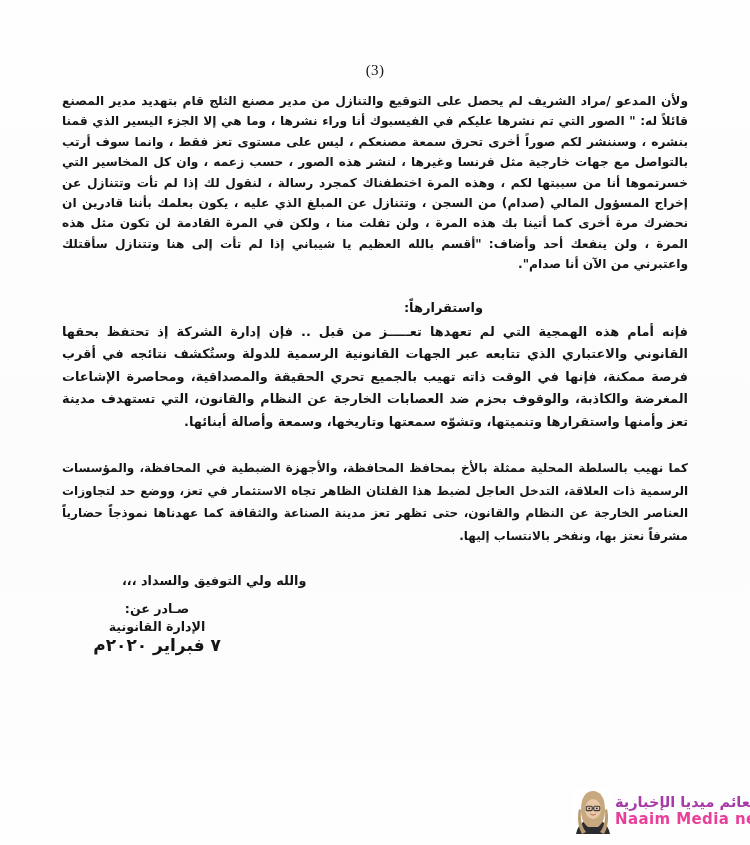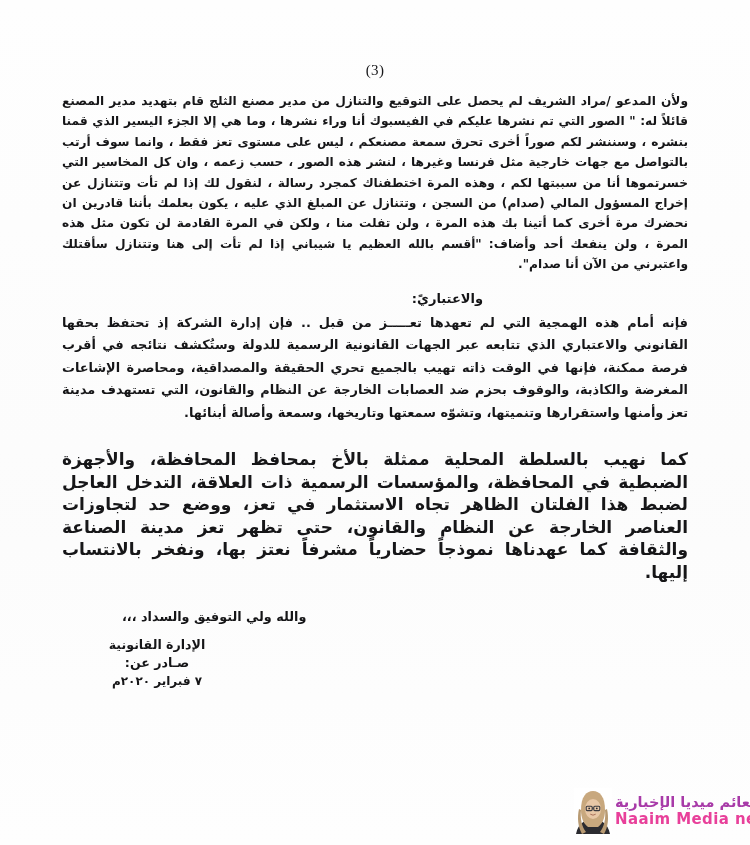--- a/index.html
+++ b/index.html
@@ -65,7 +65,7 @@
   .para.p-opening {
     font-size: 12.2px;
     line-height: 20.4px;
-    margin-bottom: 16px;
+    margin-bottom: 25px;
   }
 
   .section-heading {

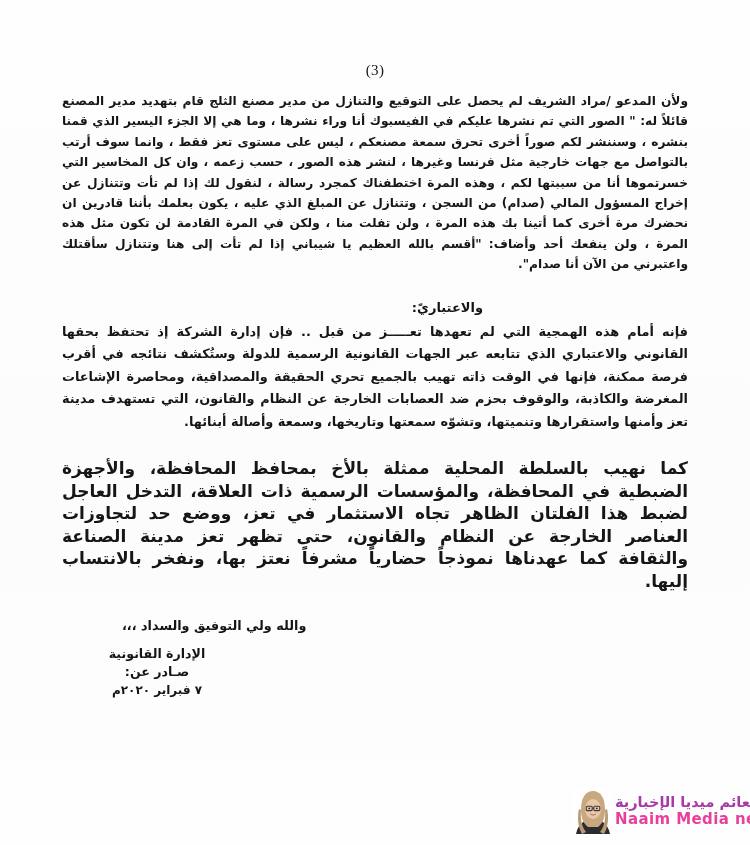--- a/index.html
+++ b/index.html
@@ -186,7 +186,7 @@
 
     <p class="para p-opening">ولأن المدعو /مراد الشريف لم يحصل على التوقيع والتنازل من مدير مصنع الثلج قام بتهديد مدير المصنع قائلاً له: " الصور التي تم نشرها عليكم في الفيسبوك أنا وراء نشرها ، وما هي إلا الجزء اليسير الذي قمنا بنشره ، وسننشر لكم صوراً أخرى تحرق سمعة مصنعكم ، ليس على مستوى تعز فقط ، وانما سوف أرتب بالتواصل مع جهات خارجية مثل فرنسا وغيرها ، لنشر هذه الصور ، حسب زعمه ، وان كل المخاسير التي خسرتموها أنا من سببتها لكم ، وهذه المرة اختطفناك كمجرد رسالة ، لنقول لك إذا لم تأت وتتنازل عن إخراج المسؤول المالي (صدام) من السجن ، وتتنازل عن المبلغ الذي عليه ، يكون بعلمك بأننا قادرين ان نحضرك مرة أخرى كما أتينا بك هذه المرة ، ولن تفلت منا ، ولكن في المرة القادمة لن تكون مثل هذه المرة ، ولن ينفعك أحد وأضاف: "أقسم بالله العظيم يا شيباني إذا لم تأت إلى هنا وتتنازل سأقتلك واعتبرني من الآن أنا صدام".</p>
 
-    <div class="section-heading">والاعتباريً:</div>
+    <div class="section-heading">واستقرارهاً:</div>
 
     <p class="para p-conclusion">فإنه أمام هذه الهمجية التي لم تعهدها تعـــــز من قبل .. فإن إدارة الشركة إذ تحتفظ بحقها القانوني والاعتباري الذي تتابعه عبر الجهات القانونية الرسمية للدولة وستُكشف نتائجه في أقرب فرصة ممكنة، فإنها في الوقت ذاته تهيب بالجميع تحري الحقيقة والمصداقية، ومحاصرة الإشاعات المغرضة والكاذبة، والوقوف بحزم ضد العصابات الخارجة عن النظام والقانون، التي تستهدف مدينة تعز وأمنها واستقرارها وتنميتها، وتشوّه سمعتها وتاريخها، وسمعة وأصالة أبنائها.</p>
 

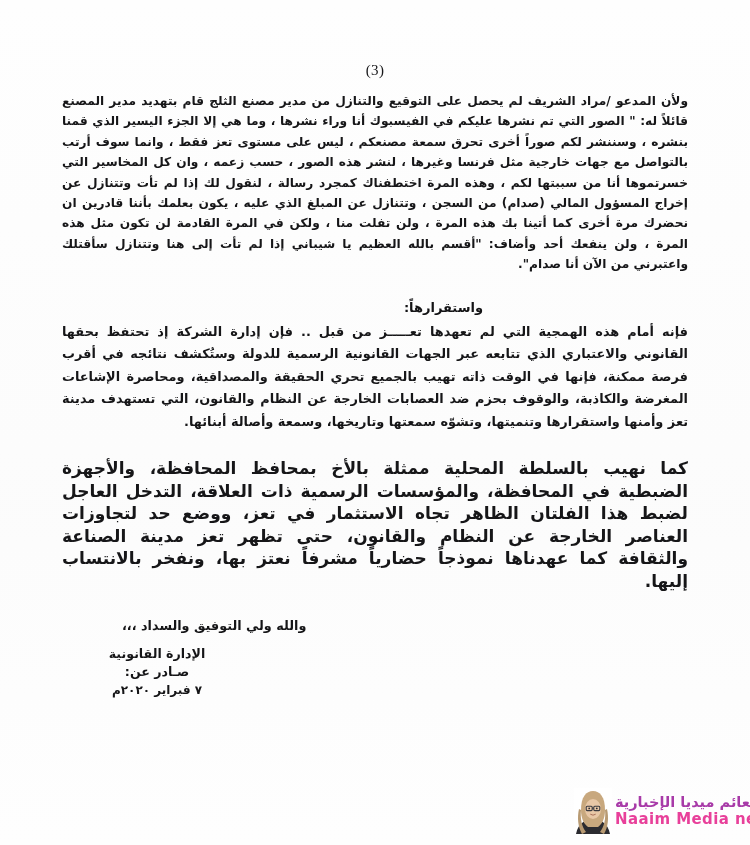--- a/index.html
+++ b/index.html
@@ -86,7 +86,7 @@
   }
 
   .para.p-appeal {
-    font-size: 17px;
+    font-size: 12px;
     line-height: 22.5px;
     margin-top: 24px;
   }

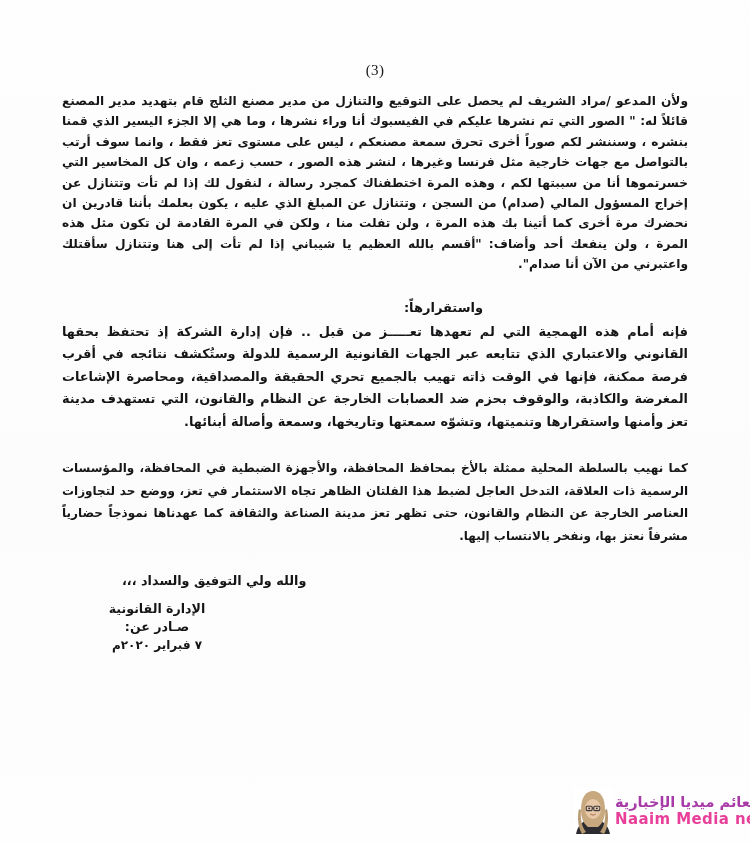--- a/index.html
+++ b/index.html
@@ -195,8 +195,8 @@
     <div class="closing-line">والله ولي التوفيق والسداد ،،،</div>
 
     <div class="signature-block">
+      <div class="sig-line sig-issued">صـادر عن:</div>
       <div class="sig-line sig-department">الإدارة القانونية</div>
-      <div class="sig-line sig-issued">صـادر عن:</div>
       <div class="sig-line sig-date">٧ فبراير ٢٠٢٠م</div>
     </div>
 

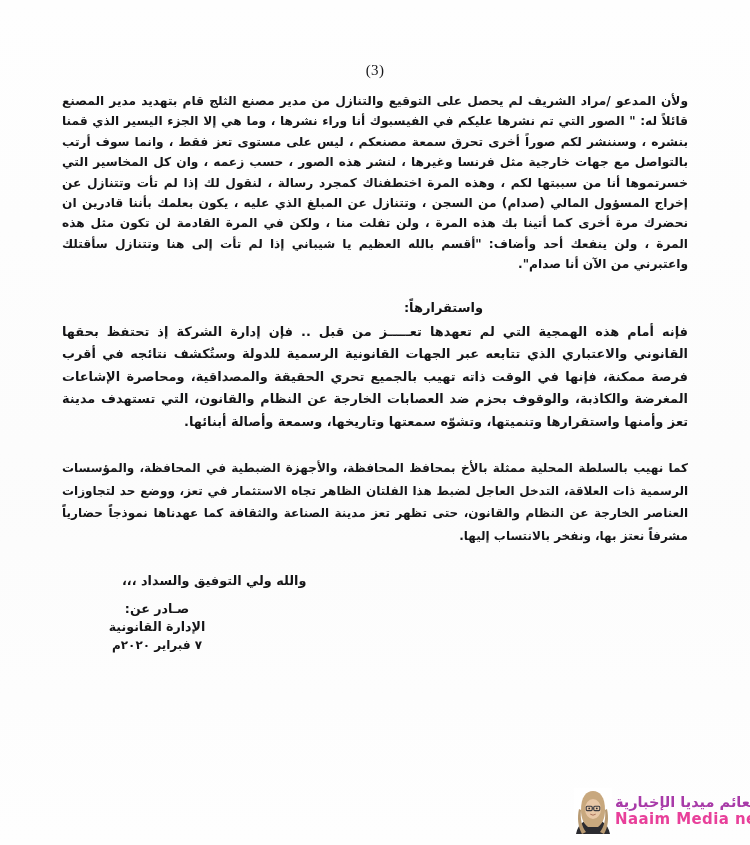--- a/index.html
+++ b/index.html
@@ -121,7 +121,7 @@
     letter-spacing: 1px;
   }
   .signature-block .sig-date {
-    font-size: 12px;
+    font-size: 17px;
     letter-spacing: 0.5px;
   }
 

